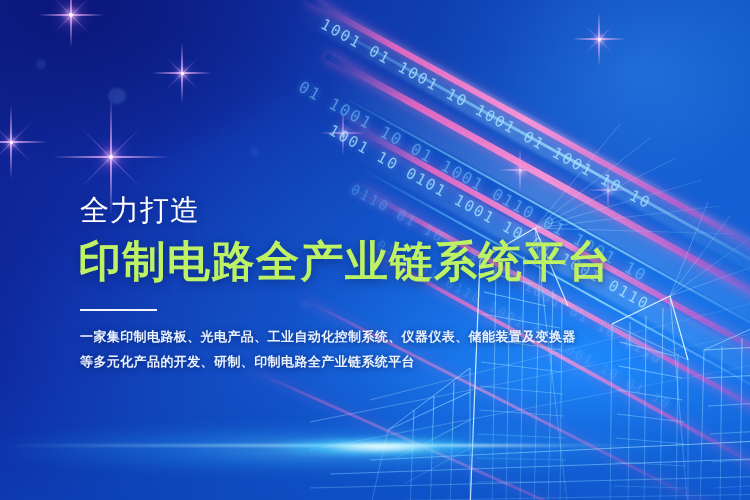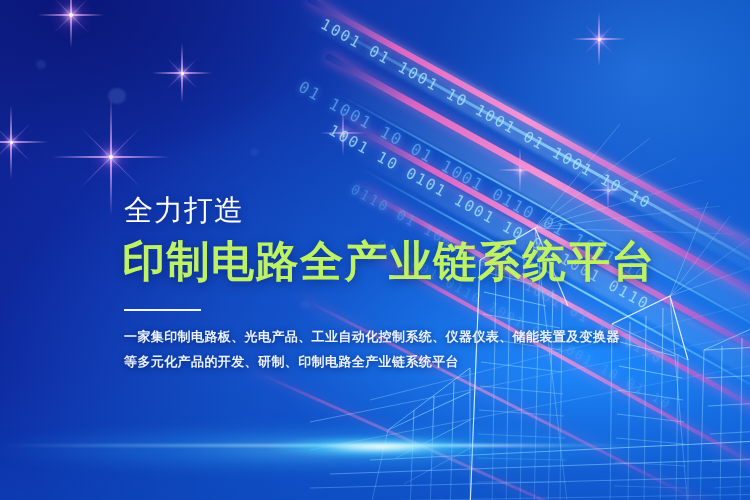--- a/index.html
+++ b/index.html
@@ -124,7 +124,7 @@
 
   
   .content {
-    position: absolute; left: 80px; top: 0; width: 600px; height: 100%; margin-left: 44px;
+    position: absolute; left: 80px; top: 0; width: 600px; height: 100%;
   }
   .kicker {
     position: absolute; top: 196px; left: 0;

